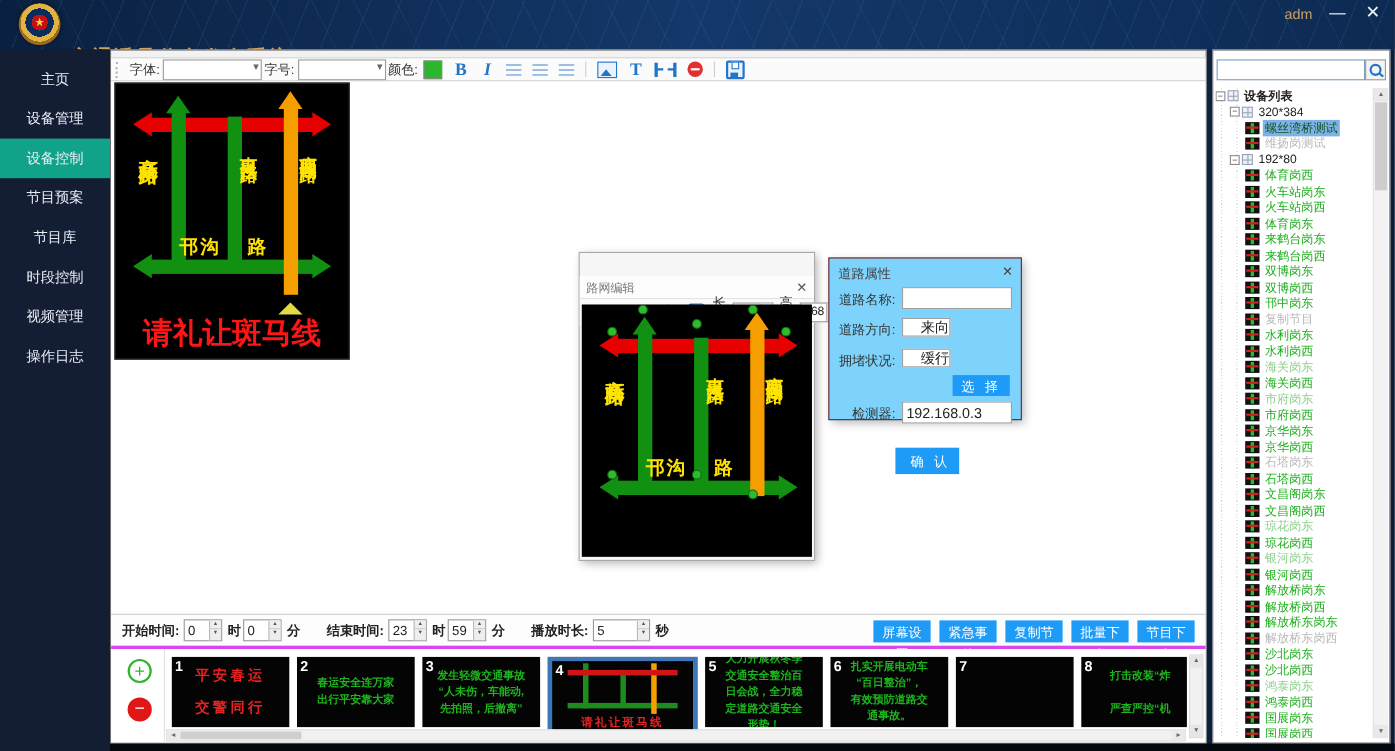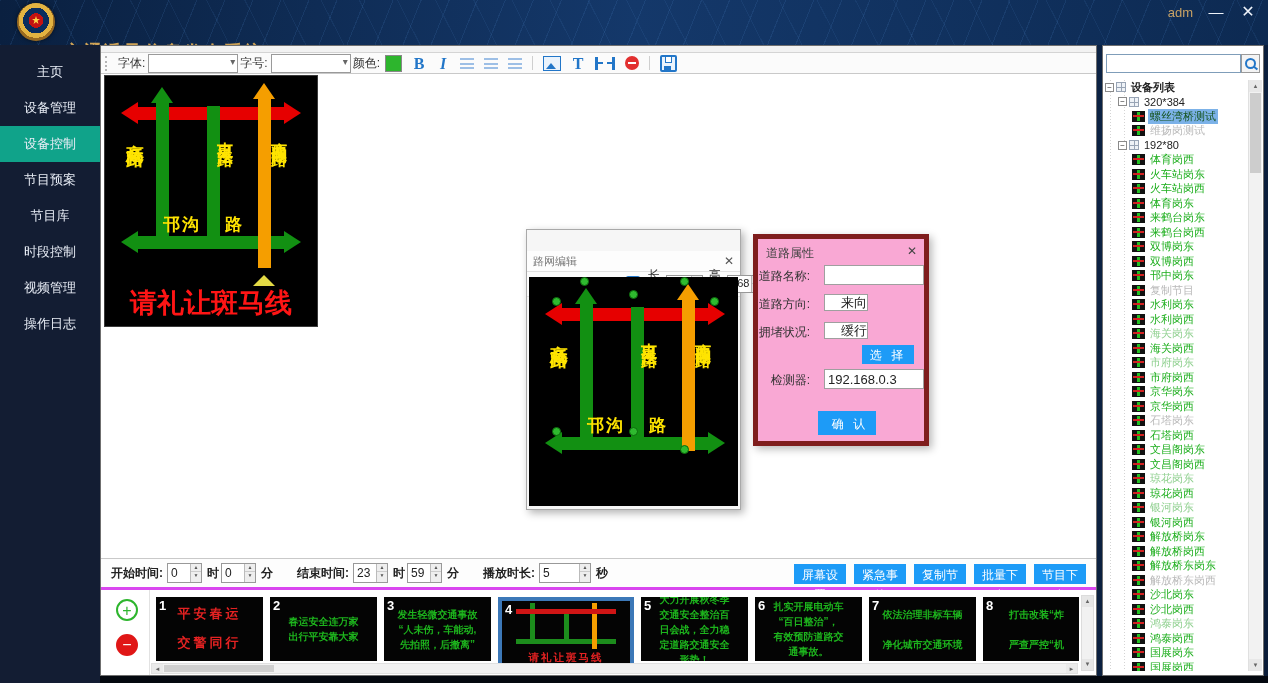--- a/index.html
+++ b/index.html
@@ -96,7 +96,7 @@
   .editor-canvas{position:absolute;left:2px;top:47px;width:209px;height:229px;background:#000;}
   .editor-map{left:0;top:0;width:209px;height:229px;}
   
-  .props{position:absolute;left:652px;top:160px;width:176px;height:212px;background:#f9a8d4;border:5px solid #7f1d1d;box-shadow:3px 3px 8px rgba(0,0,0,.28);box-sizing:border-box;}
+  .props{position:absolute;left:652px;top:160px;width:176px;height:148px;background:#7dd3fc;border:1px solid #7f1d1d;box-shadow:3px 3px 8px rgba(0,0,0,.28);box-sizing:border-box;}
   .props .ptitle{position:absolute;left:8px;top:6px;font-size:12px;color:#444;}
   .props .x{position:absolute;right:7px;top:5px;font-size:12px;color:#444;}
   .prow{position:absolute;left:0;width:100%;height:20px;}

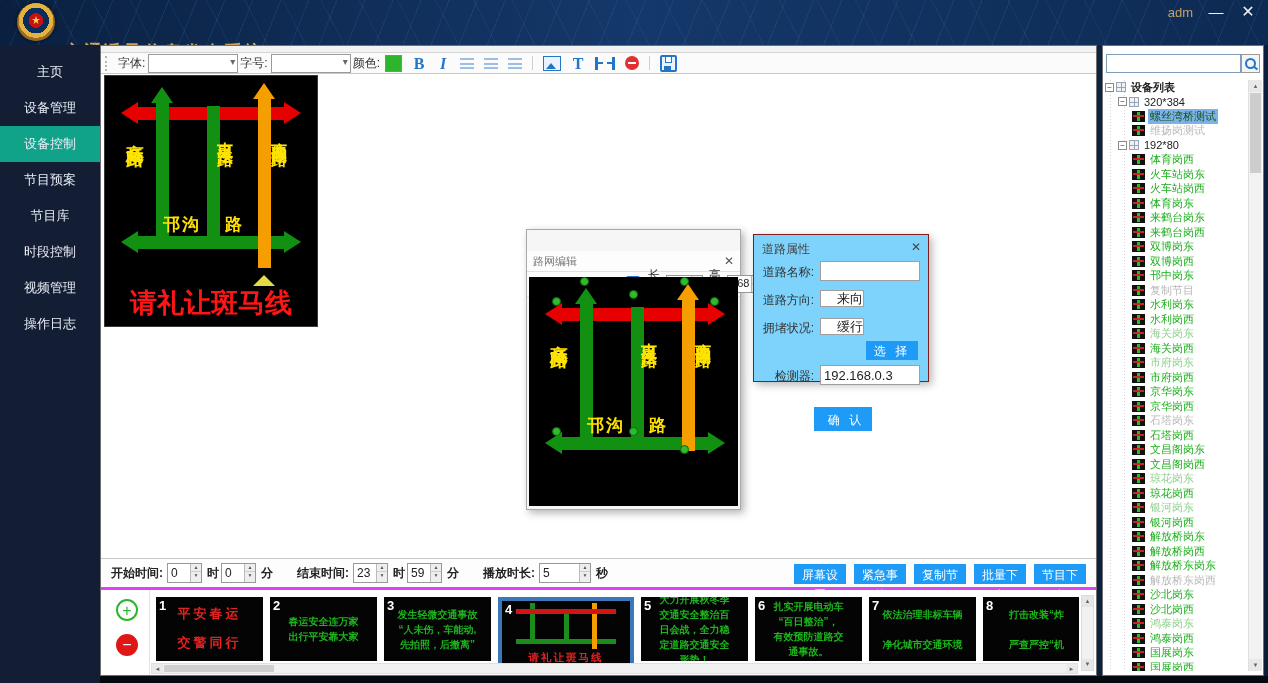--- a/index.html
+++ b/index.html
@@ -499,9 +499,6 @@
           <div class="thumb c-green k-text">
             <b class="tnum">7</b>
 
-            <span class="ttext">依法治理非标车辆
-
-净化城市交通环境</span>
           </div>
 
           <div class="thumb c-green k-text">

